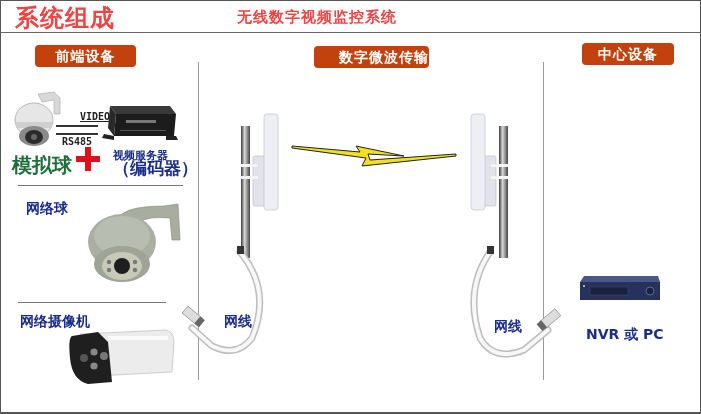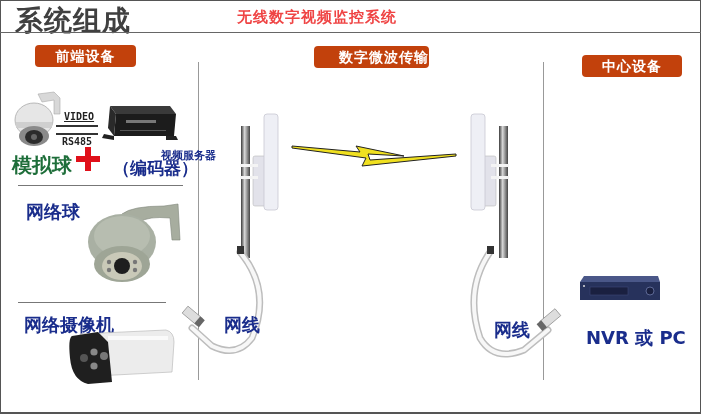--- a/index.html
+++ b/index.html
@@ -8,7 +8,7 @@
 
   .frame { position:absolute; left:0; top:0; width:701px; height:414px; border:1px solid #555; border-bottom:2px solid #555; }
   .header-line { position:absolute; left:0; top:32px; width:701px; height:1px; background:#666; }
-  .main-title { position:absolute; left:15px; top:2px; font-size:28px; font-weight:bold; color:#404040; letter-spacing:1px; }
+  .main-title { position:absolute; left:15px; top:2px; font-size:24px; font-weight:bold; color:#ef4444; letter-spacing:1px; }
   .sub-title { position:absolute; left:237px; top:8px; font-size:15px; font-weight:bold; color:#ef4444; letter-spacing:1px; }
 
   .section-badge { position:absolute; height:22px; background:#c2410c; color:#fff; border-radius:4px; font-size:14px; font-weight:bold; text-align:center; line-height:22px; letter-spacing:1px; }

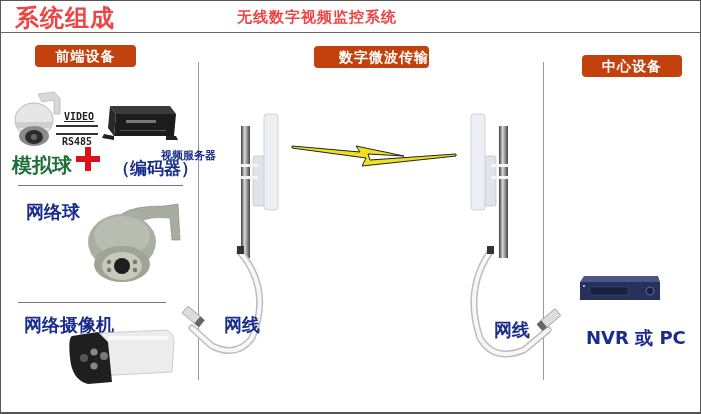--- a/index.html
+++ b/index.html
@@ -39,7 +39,7 @@
 
 <div class="section-badge" style="left:35px; top:45px; width:101px;">前端设备</div>
 <div class="section-badge" style="left:314px; top:46px; width:115px;padding-left:25px;">数字微波传输</div>
-<div class="section-badge" style="left:582px; top:55px; width:100px;">中心设备</div>
+<div class="section-badge" style="left:582px; top:43px; width:92px;">中心设备</div>
 
 <div class="vline" style="left:198px; top:62px; height:318px;"></div>
 <div class="vline" style="left:543px; top:62px; height:318px;"></div>

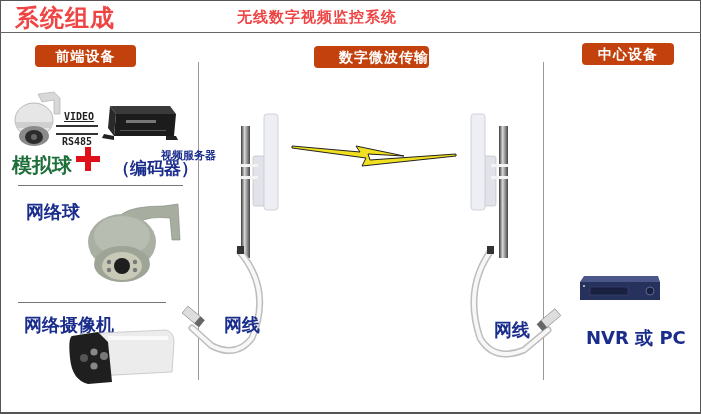--- a/index.html
+++ b/index.html
@@ -53,7 +53,7 @@
   <circle cx="22" cy="49" r="3" fill="#666"></circle>
 </svg>
 
-<div class="sig-text" style="left:64px; top:111px;text-decoration:underline;">VIDEO</div>
+<div class="sig-text" style="left:80px; top:111px;text-decoration:underline;">VIDEO</div>
 <div class="hline" style="left:56px; top:125px; width:42px; background:#333; height:2px;"></div>
 <div class="hline" style="left:56px; top:133px; width:42px; background:#333; height:2px;"></div>
 <div class="sig-text" style="left:62px; top:136px;text-align:center;">RS485</div>

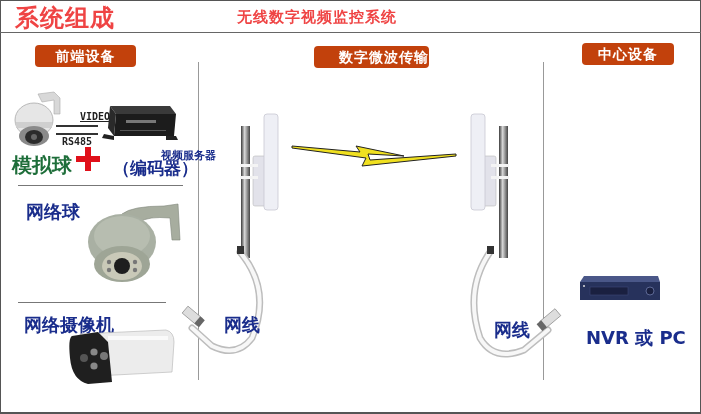--- a/index.html
+++ b/index.html
@@ -70,7 +70,7 @@
 
 <div class="lbl-green" style="left:12px; top:152px;">模拟球</div>
 <div class="plus"></div>
-<div class="lbl-blue" style="left:113px; top:150px; font-size:11px; line-height:12px;margin-left:48px;">视频服务器</div>
+<div class="lbl-blue" style="left:113px; top:150px; font-size:11px; line-height:12px;">视频服务器</div>
 <div class="lbl-blue" style="left:113px; top:162px; font-size:17px; line-height:12px;">（编码器）</div>
 
 <div class="hline" style="left:18px; top:185px; width:165px;"></div>

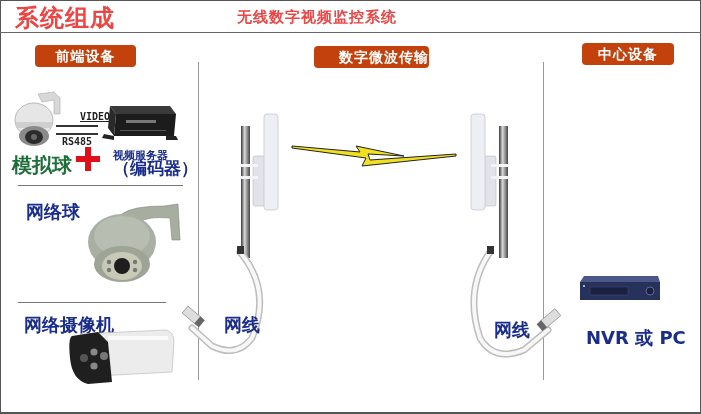--- a/index.html
+++ b/index.html
@@ -17,7 +17,7 @@
 
   .hline { position:absolute; height:1px; background:#777; }
 
-  .lbl-blue { position:absolute; font-size:18px; font-weight:bold; color:#1a2d8c; }
+  .lbl-blue { position:absolute; font-size:14px; font-weight:bold; color:#1a2d8c; }
   .lbl-green { position:absolute; font-size:20px; font-weight:bold; color:#1e6e3a; }
 
   .plus { position:absolute; left:76px; top:147px; width:24px; height:24px; }

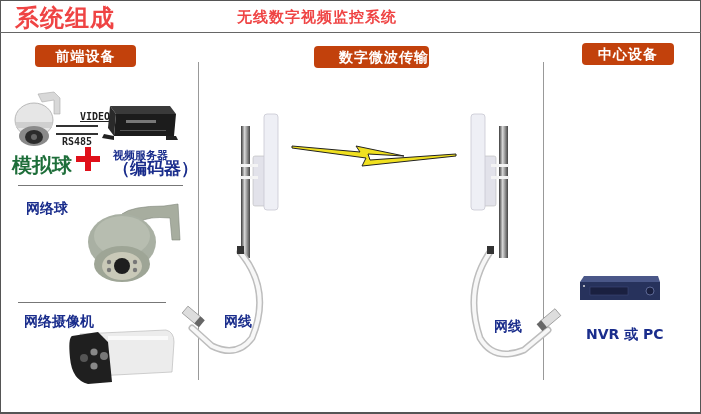--- a/index.html
+++ b/index.html
@@ -91,7 +91,7 @@
 
 <div class="hline" style="left:18px; top:302px; width:148px;"></div>
 
-<div class="lbl-blue" style="left:24px; top:313px;">网络摄像机</div>
+<div class="lbl-blue" style="left:0; top:313px;padding-left:20px;">网络摄像机</div>
 <svg style="left:68px; top:328px;" width="108" height="58">
   <path d="M12 6 L98 2 Q106 4 106 14 L104 44 L28 48 Z" fill="#ececec" stroke="#bbb" stroke-width="0.7"></path>
   <path d="M4 8 Q0 10 2 30 Q4 52 20 56 L44 54 L40 14 L30 4 Z" fill="#1f1f1f"></path>

